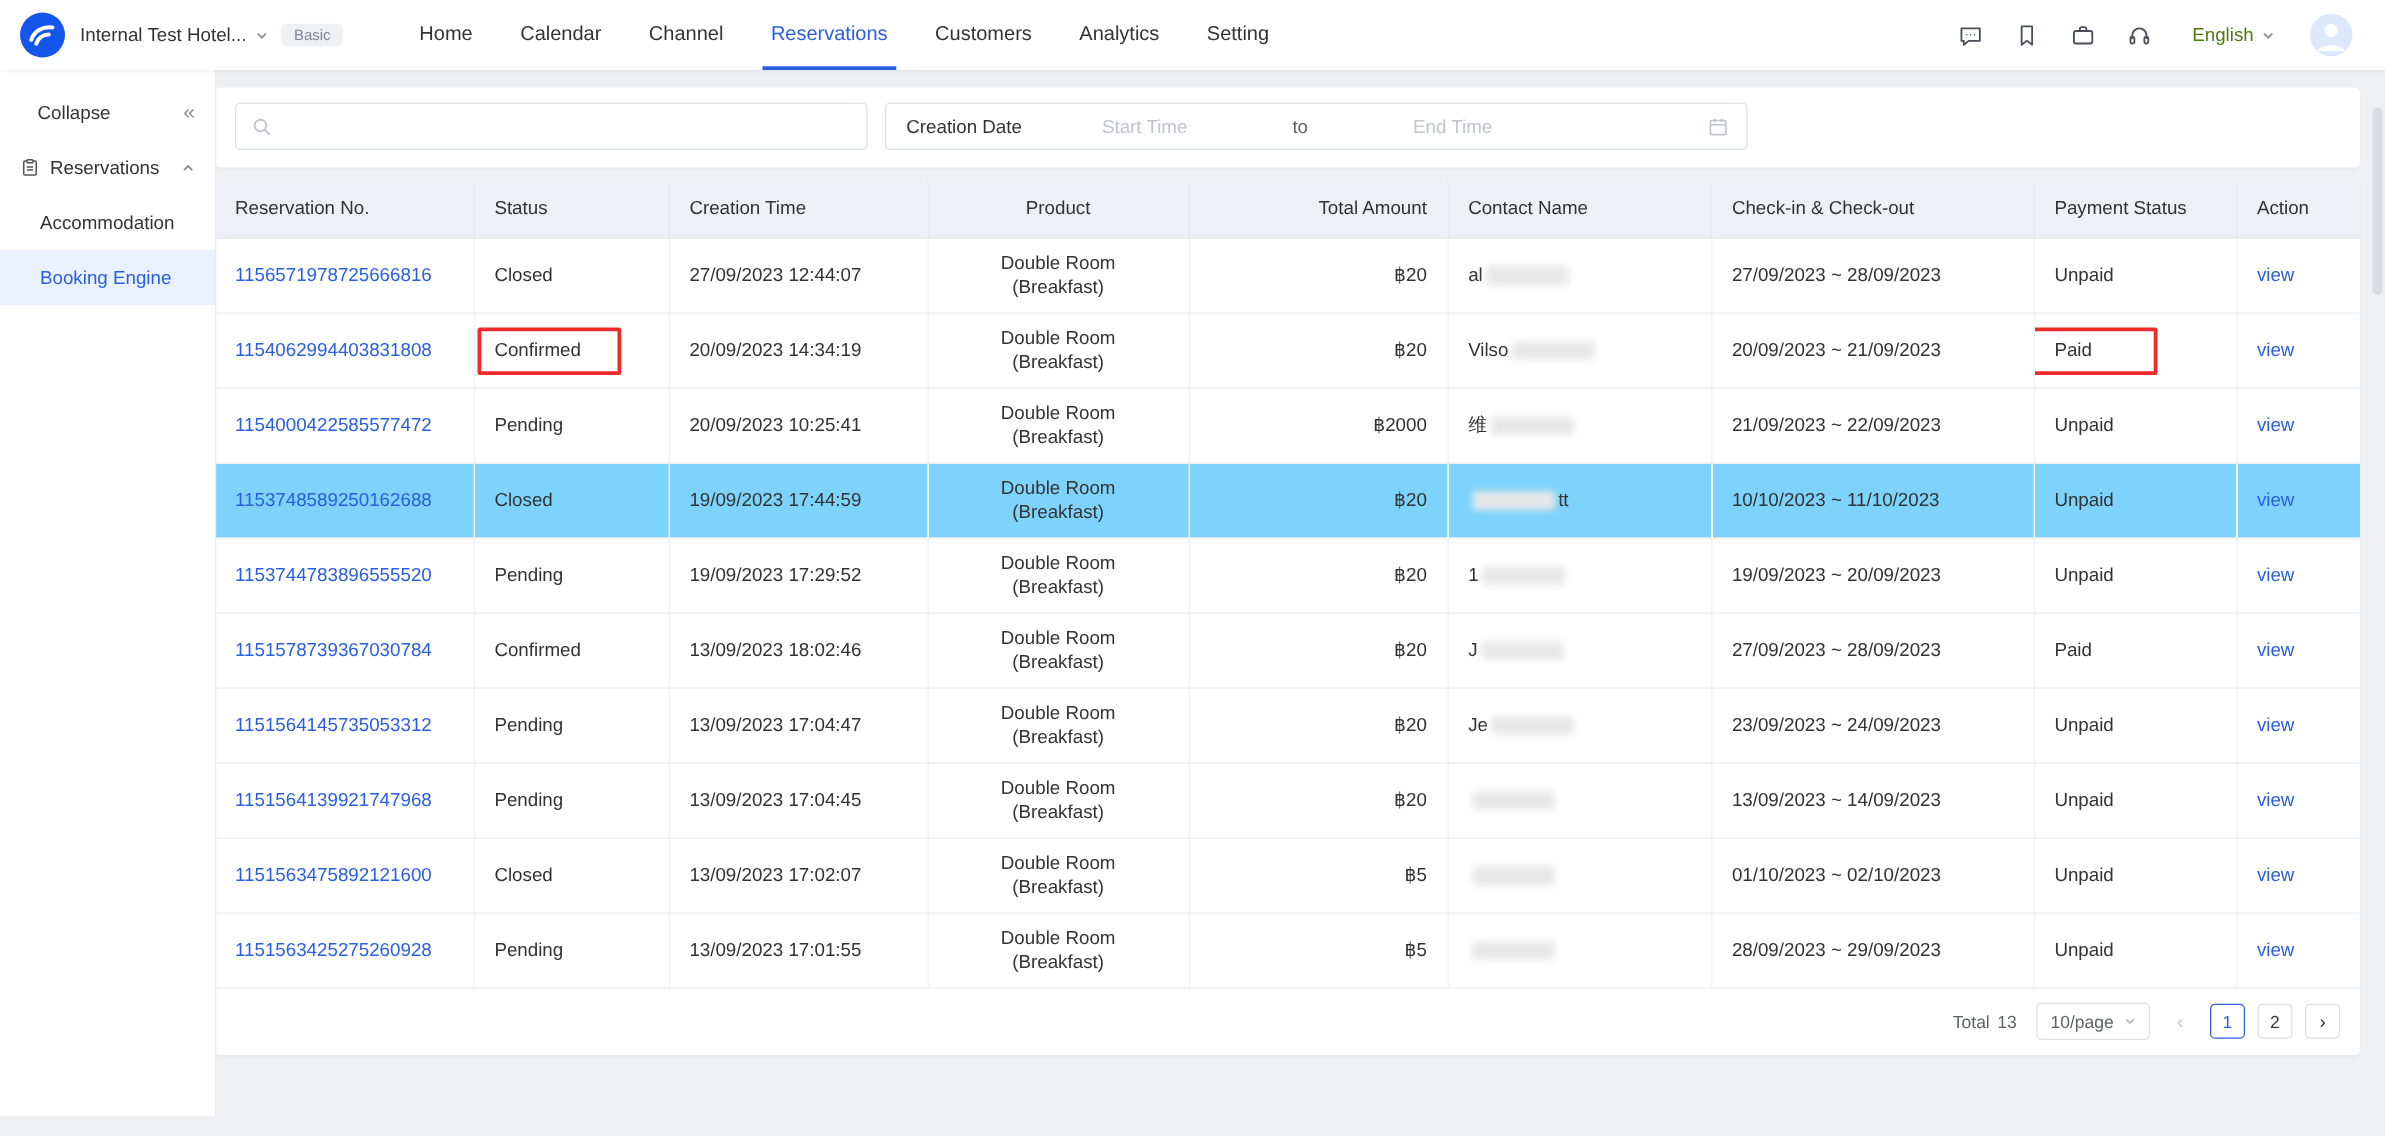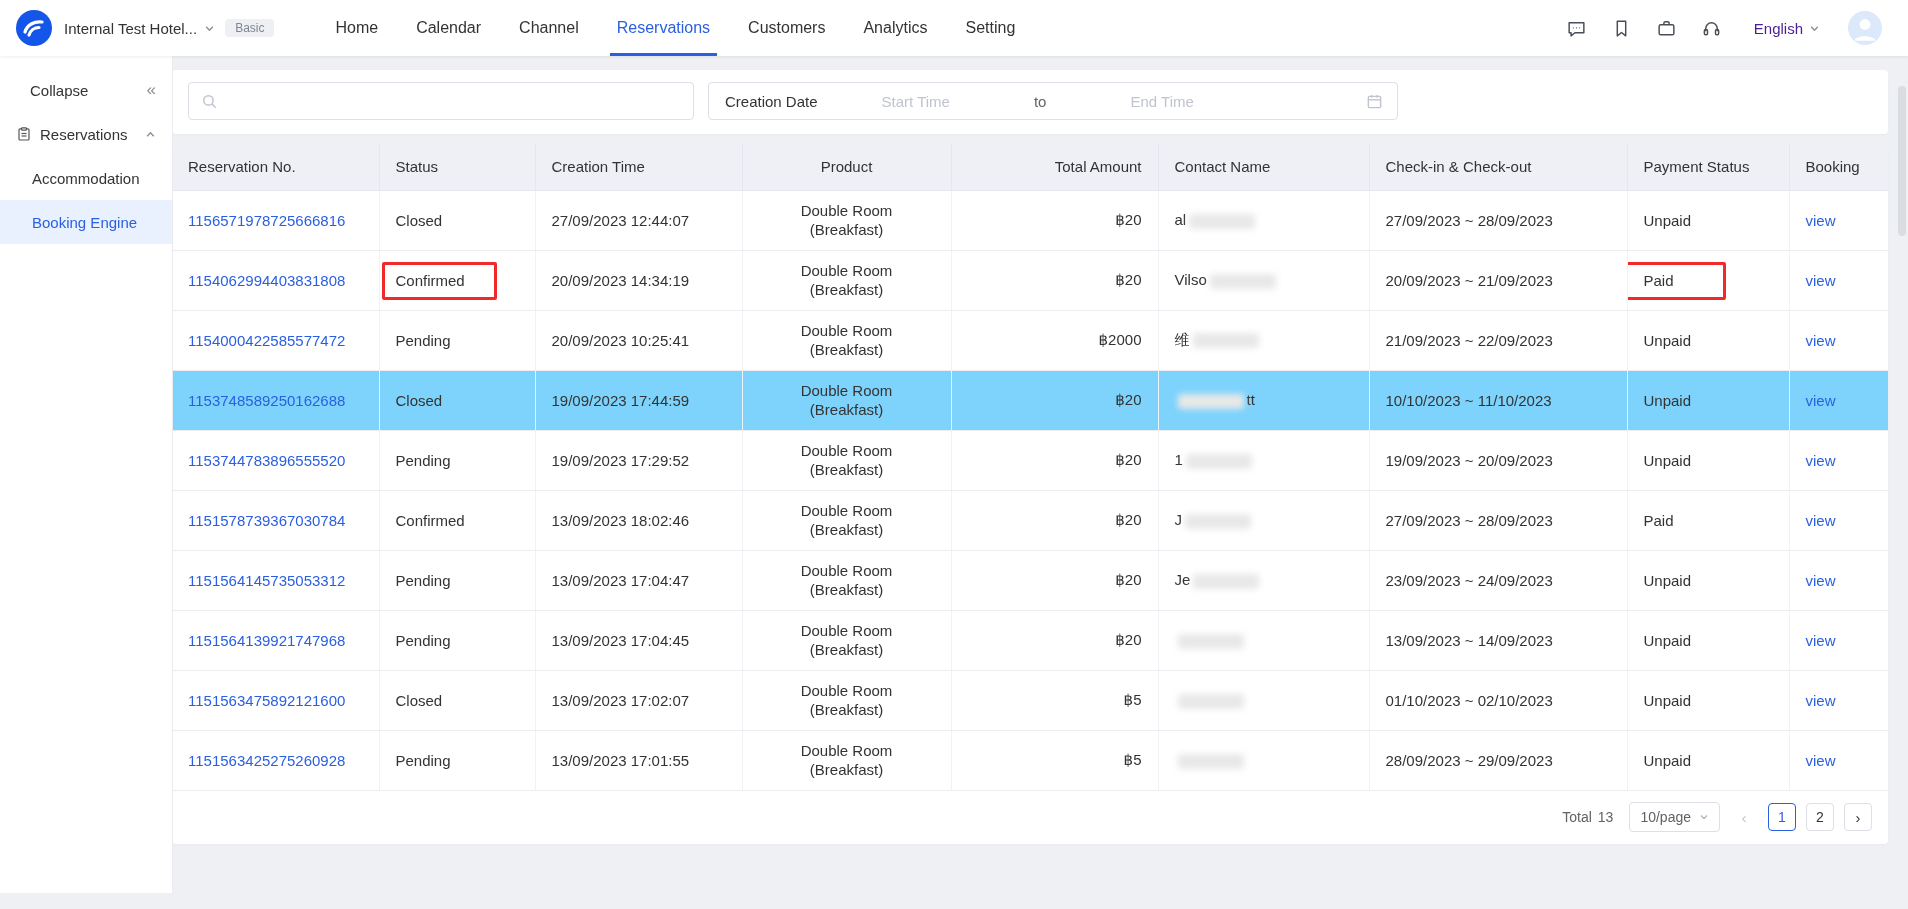--- a/index.html
+++ b/index.html
@@ -39,7 +39,7 @@
   }
   .topbar-right { margin-left:auto; display:flex; align-items:center; gap:20px; }
   .icon-btn { background:none; border:none; cursor:pointer; display:flex; align-items:center; padding:2px; }
-  .lang { display:flex; align-items:center; gap:6px; margin-left:10px; cursor:pointer; font-size:15px; color:#4c1d95; }
+  .lang { display:flex; align-items:center; gap:6px; margin-left:10px; cursor:pointer; font-size:15px; color:#4d7c0f; }
   .avatar {
     width:34px; height:34px; border-radius:50%; background:#dcEAfb;
     background:#dbe9fb; display:flex; align-items:flex-end; justify-content:center;

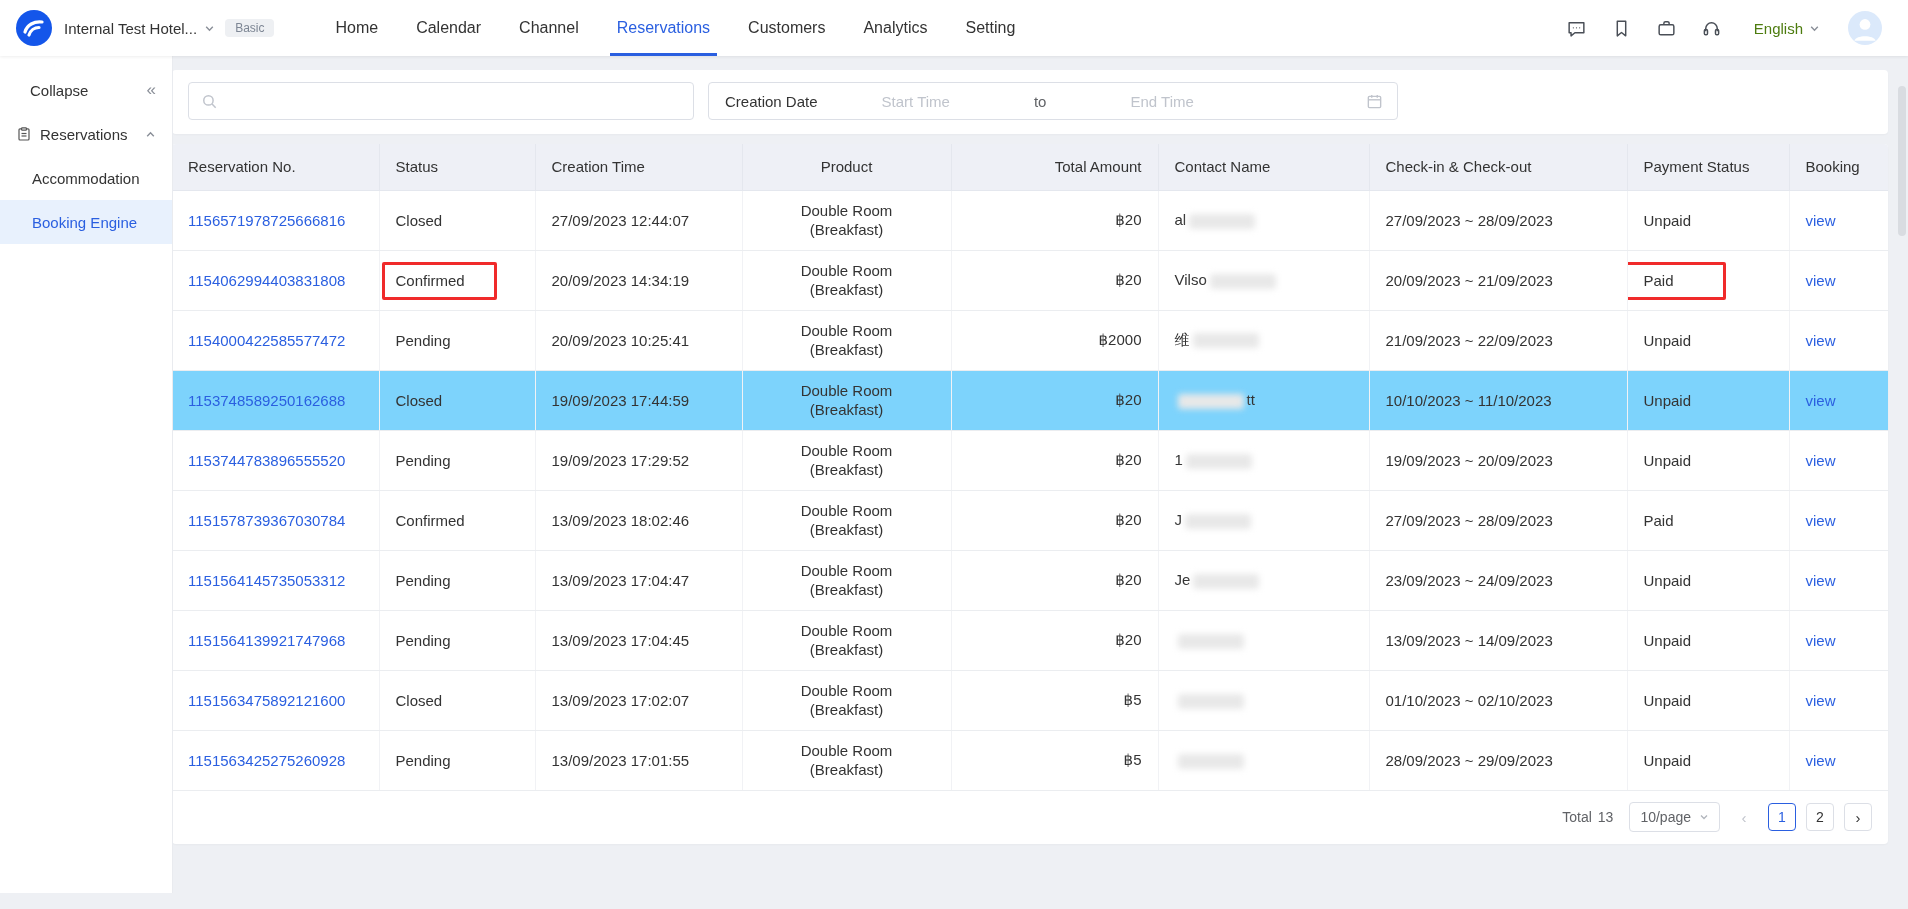--- a/index.html
+++ b/index.html
@@ -296,7 +296,7 @@
           <th>Contact Name</th>
           <th>Check-in &amp; Check-out</th>
           <th>Payment Status</th>
-          <th>Booking</th>
+          <th>Action</th>
         </tr>
       </thead>
       <tbody>

